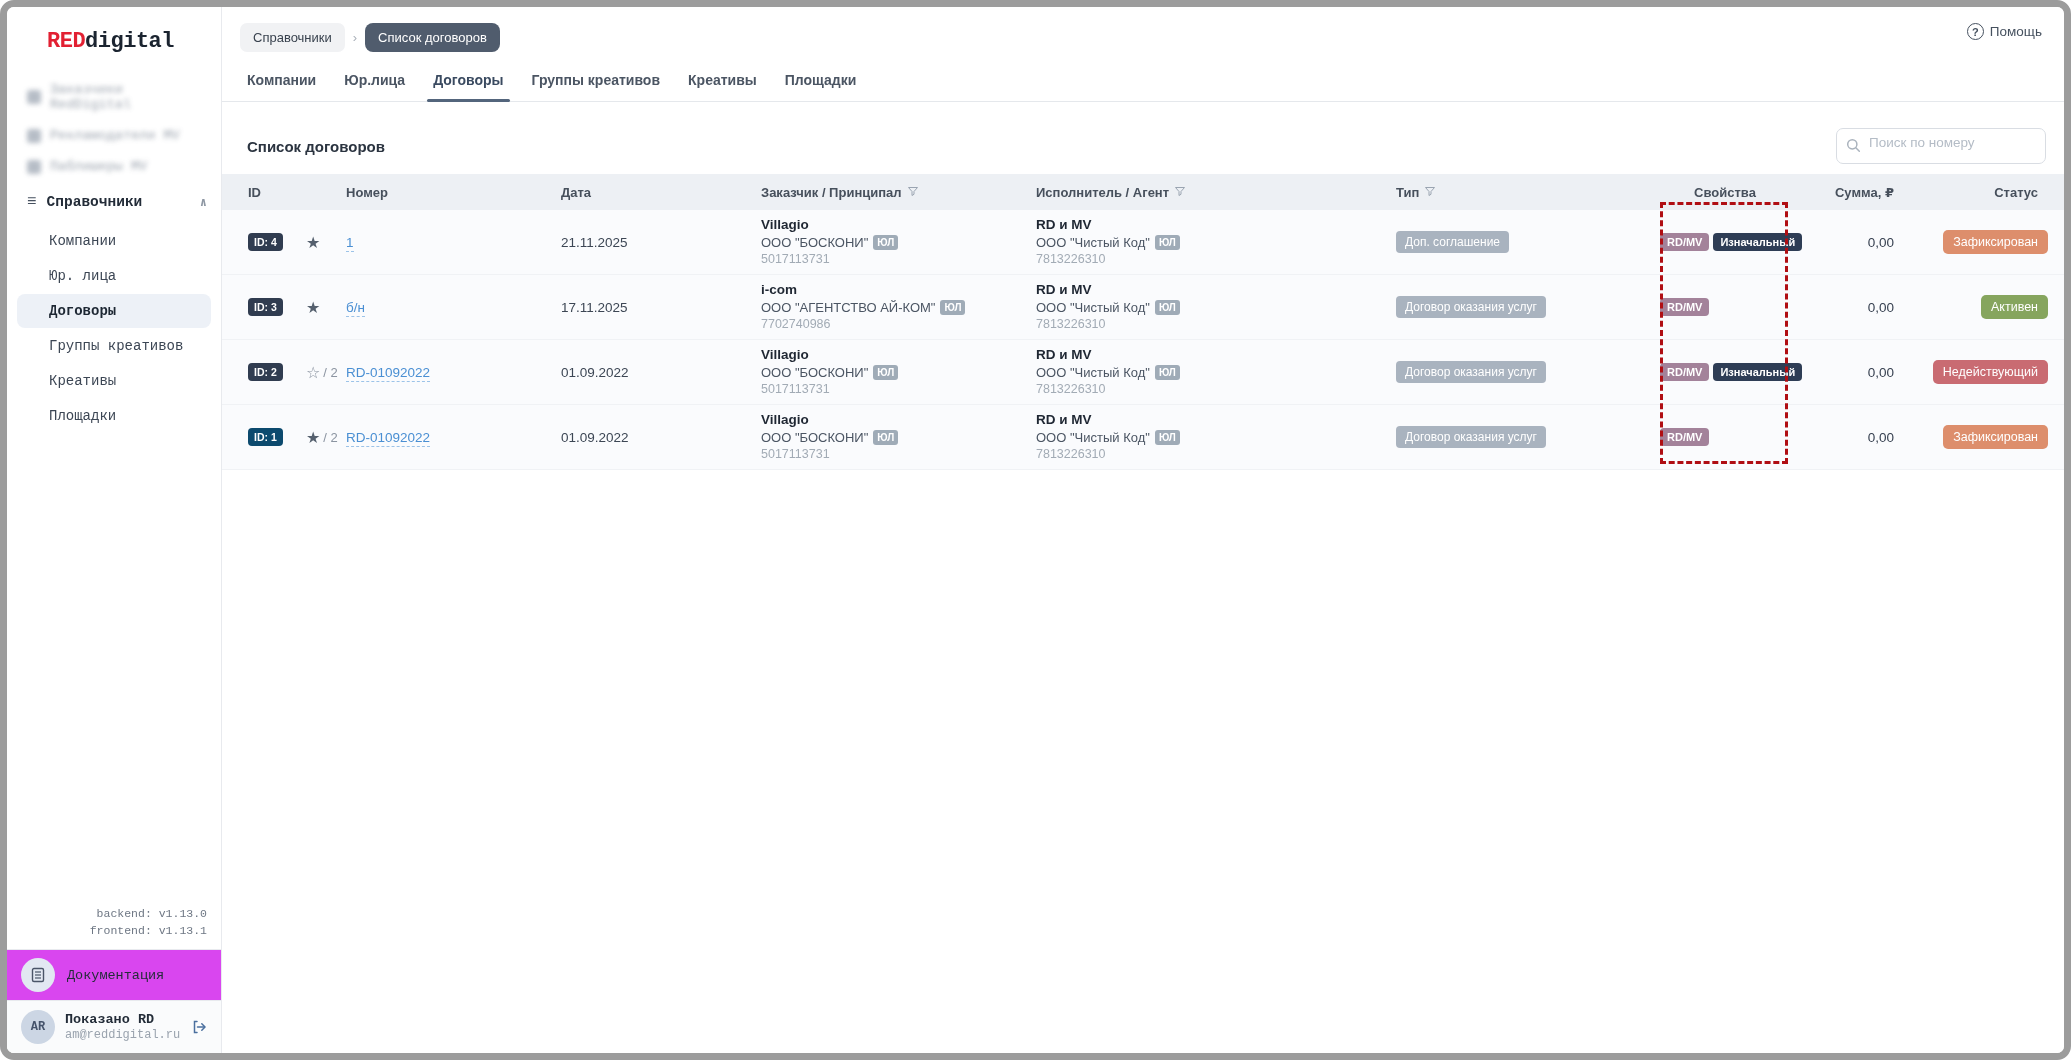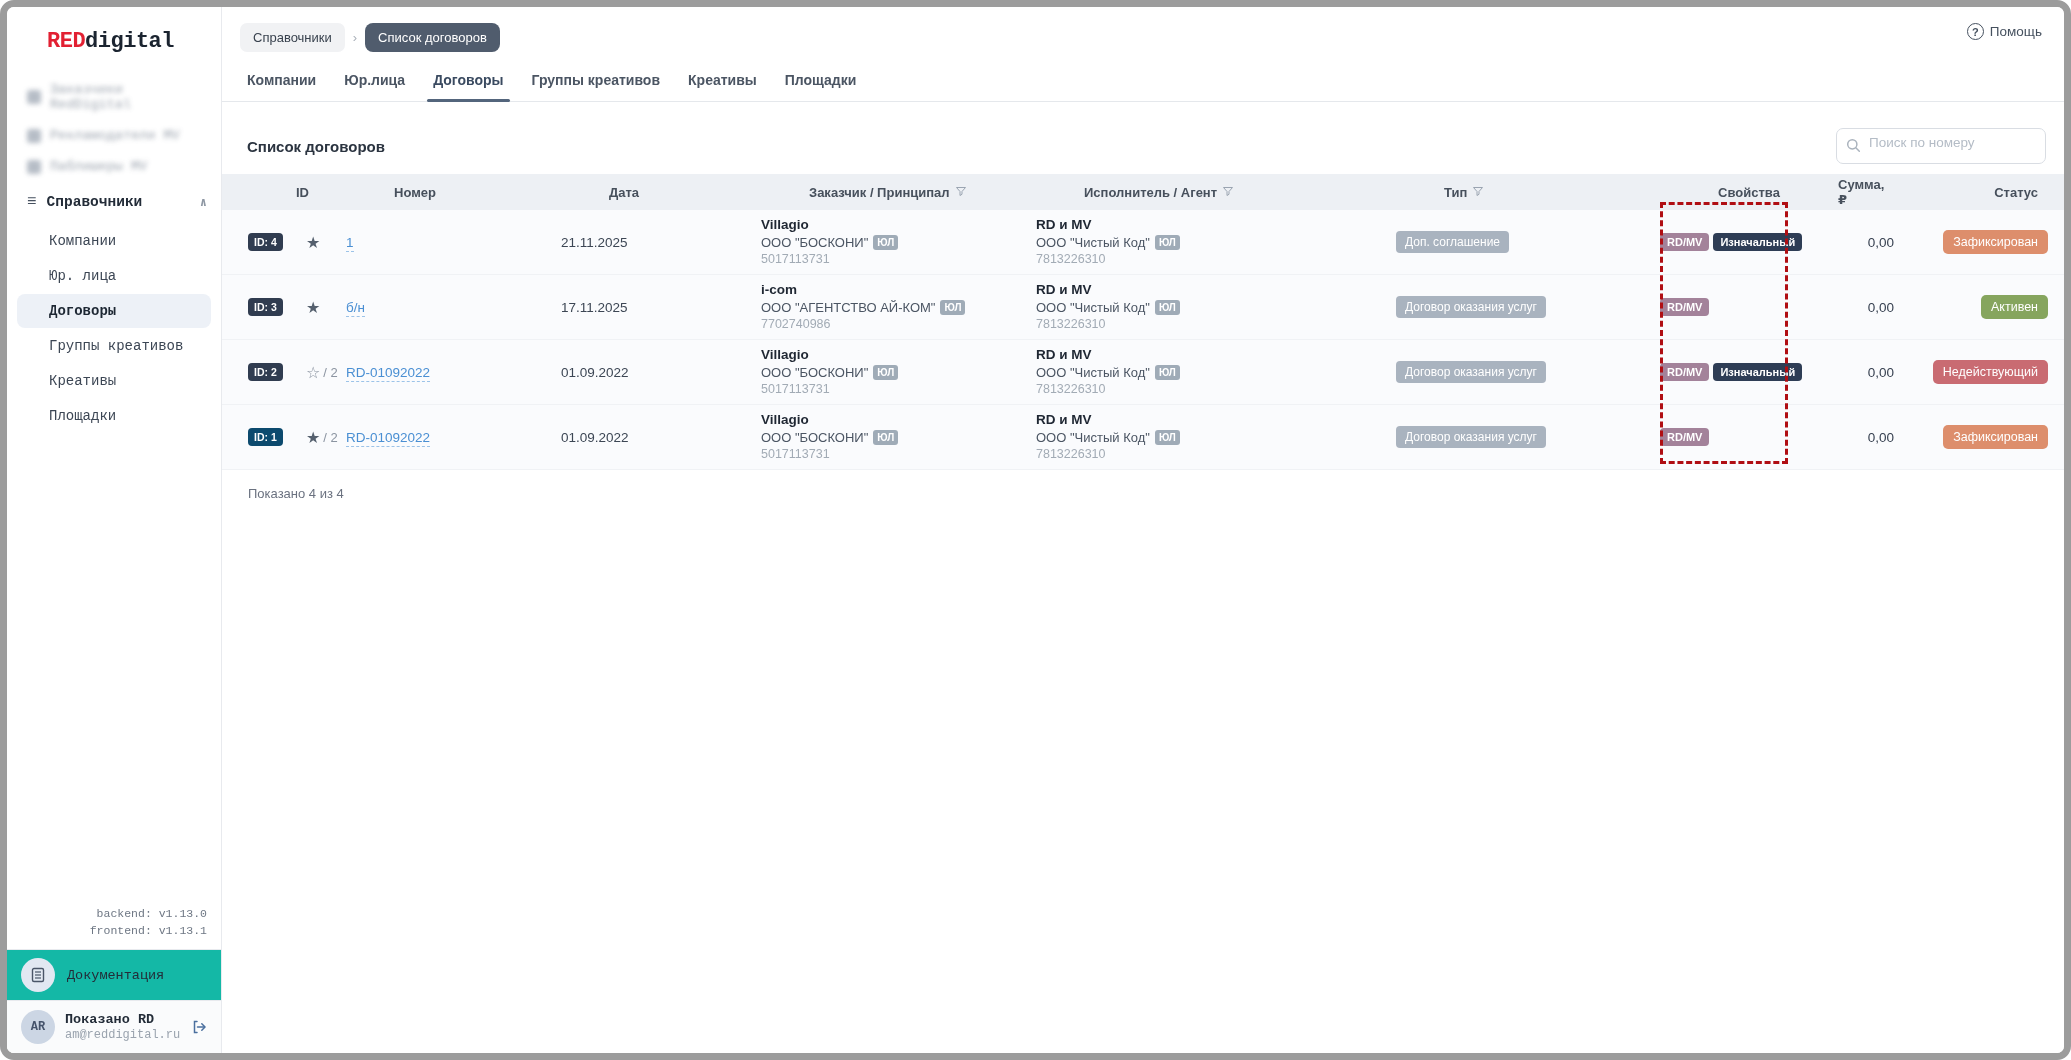--- a/index.html
+++ b/index.html
@@ -56,7 +56,7 @@
   .tablewrap { position:relative; }
   .tgrid { display:grid; grid-template-columns:58px 40px 215px 200px 275px 360px 264px 130px 110px 1fr; padding:0 16px 0 26px; align-items:center; }
   .thead { background:#edf0f4; height:36px; font-size:13px; color:#47505c; font-weight:600; }
-  .th { display:flex; align-items:center; gap:5px;margin-left:48px; }
+  .th { display:flex; align-items:center; gap:5px; }
   .th.c-props { justify-content:center; }
   .th.c-sum { justify-content:flex-end; padding-right:6px; }
   .th.c-status { justify-content:flex-end; padding-right:10px; }

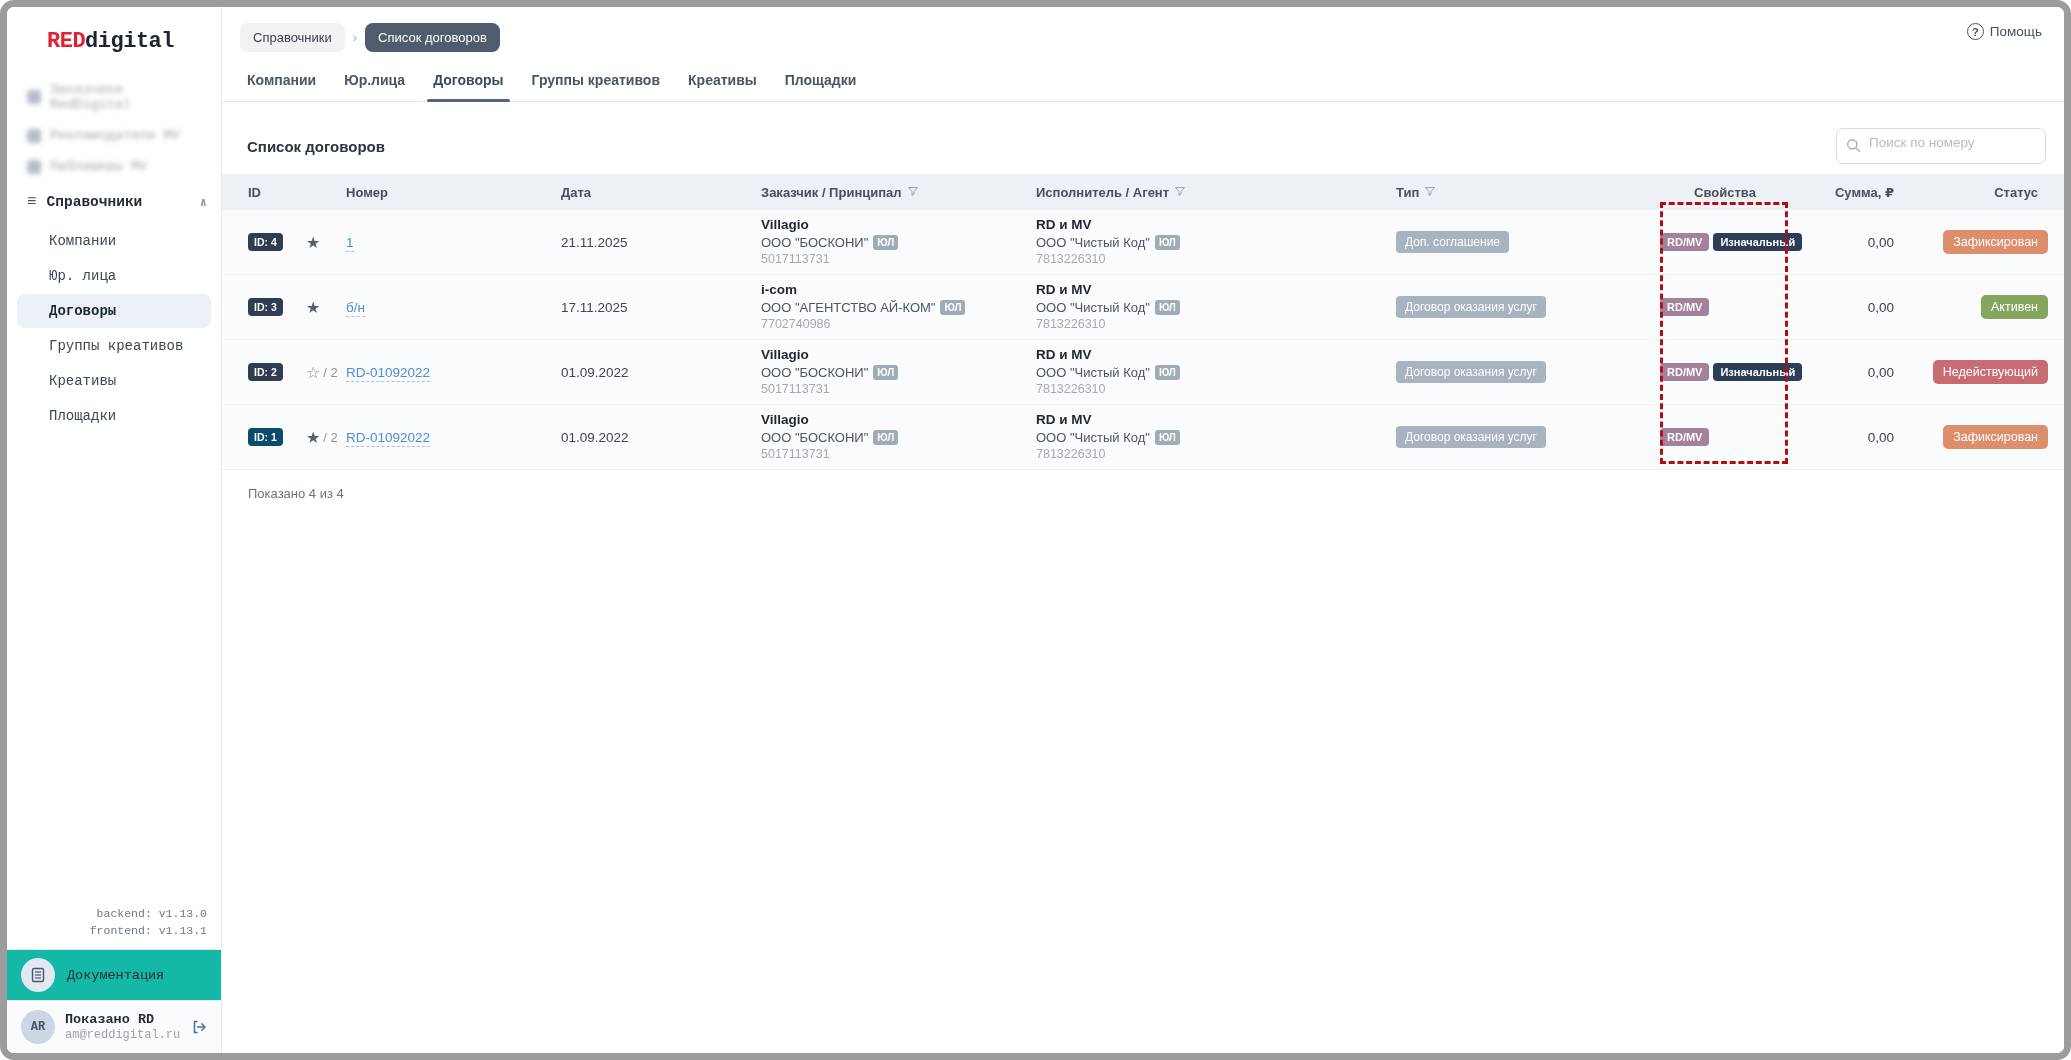--- a/index.html
+++ b/index.html
@@ -360,7 +360,6 @@
       <div class="dashed-box"></div>
     </div>
 
-    <div class="shown">Показано 4 из 4</div>
   </main>
 </div>
 

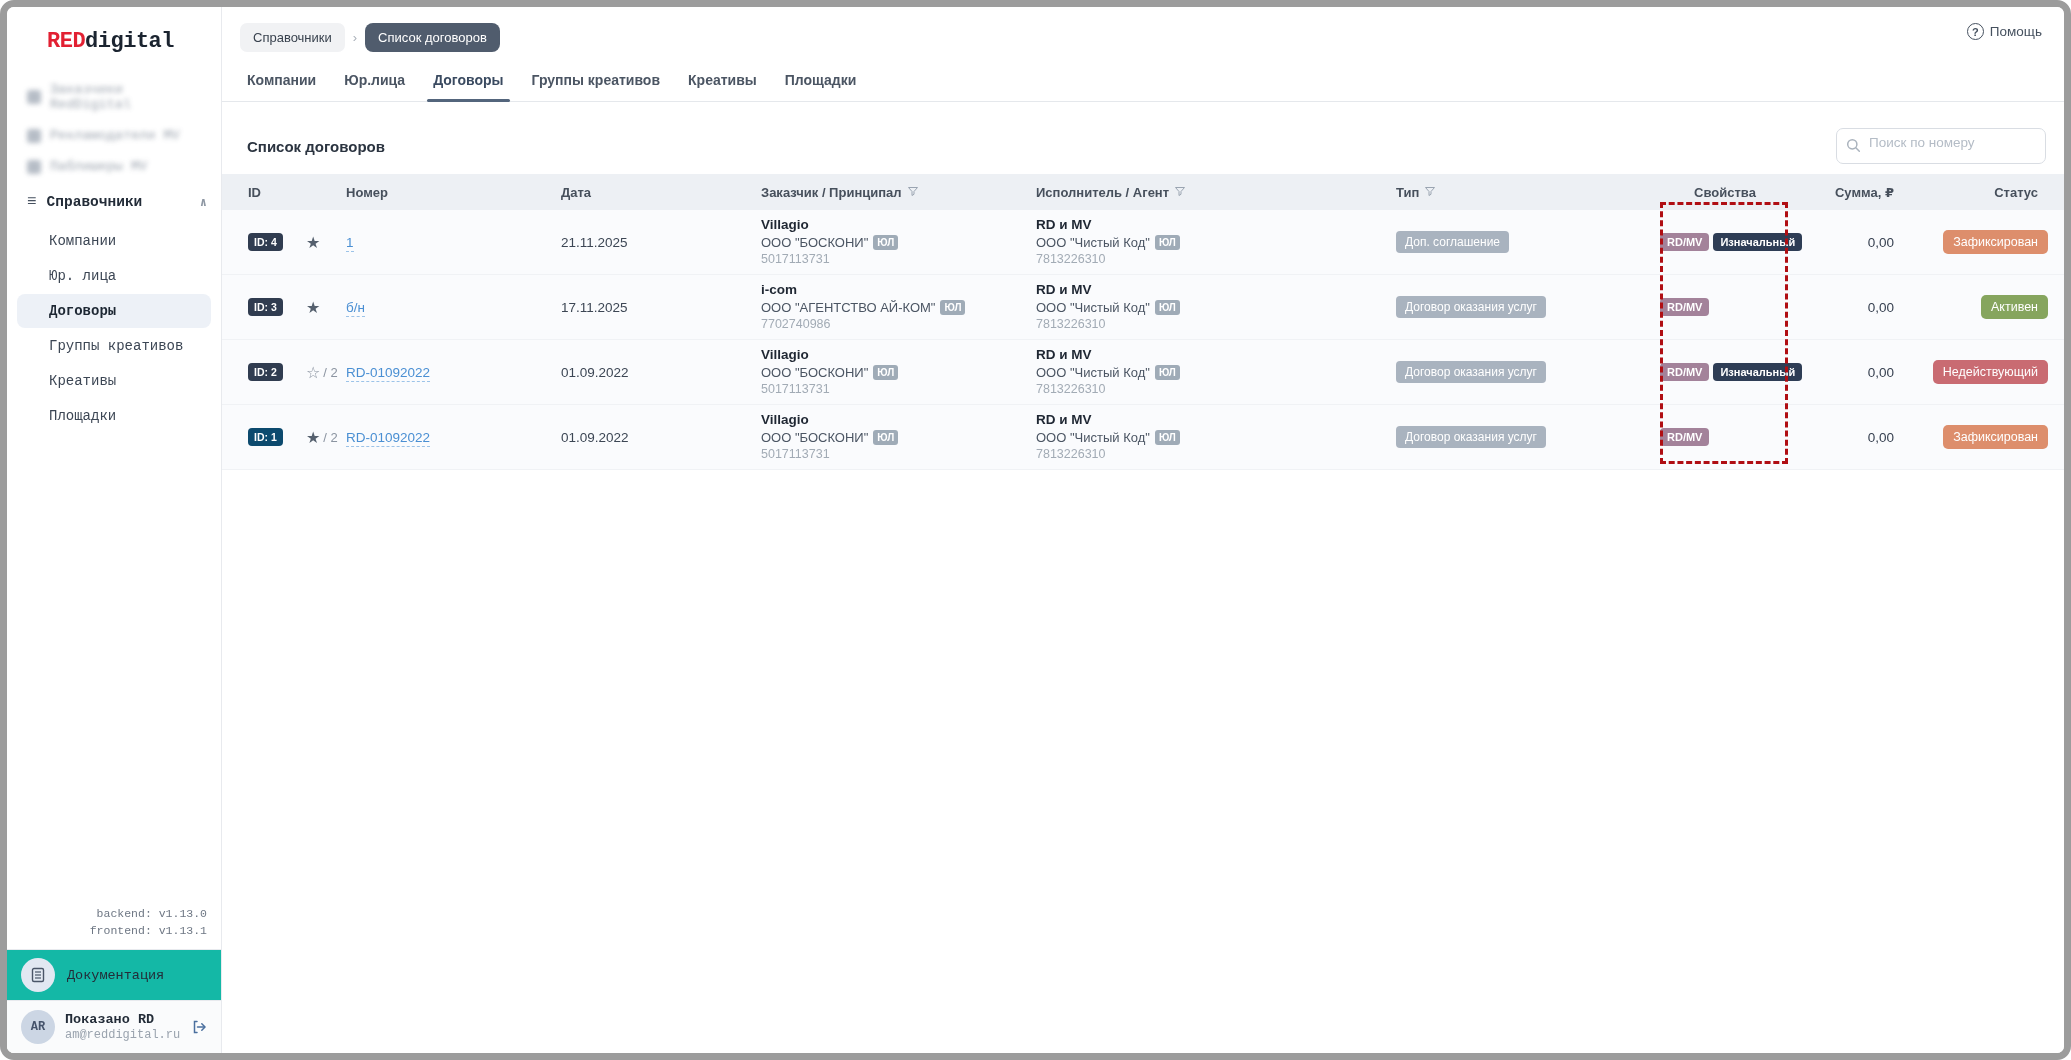--- a/index.html
+++ b/index.html
@@ -22,7 +22,7 @@
   .submenu li.active { background:#edf1f7; color:#1d2733; font-weight:700; }
   .side-bottom { margin-top:auto; }
   .versions { text-align:right; padding:0 14px 10px 0; color:#6e7784; font-size:11.5px; line-height:1.5; }
-  .docs-row { display:flex; align-items:center; gap:12px; padding:8px 14px; background:#14b8a6; border-top:1px solid #e8eaee; cursor:pointer; }
+  .docs-row { display:flex; align-items:center; gap:12px; padding:8px 14px; background:#d946ef; border-top:1px solid #e8eaee; cursor:pointer; }
   .docs-ico { width:34px; height:34px; border-radius:50%; background:#e2e8f2; display:flex; align-items:center; justify-content:center; }
   .docs-row span.lbl { font-size:13.5px; color:#232c38; }
   .account-row { display:flex; align-items:center; gap:10px; padding:9px 14px; background:#fafbfc; border-top:1px solid #e8eaee; }

